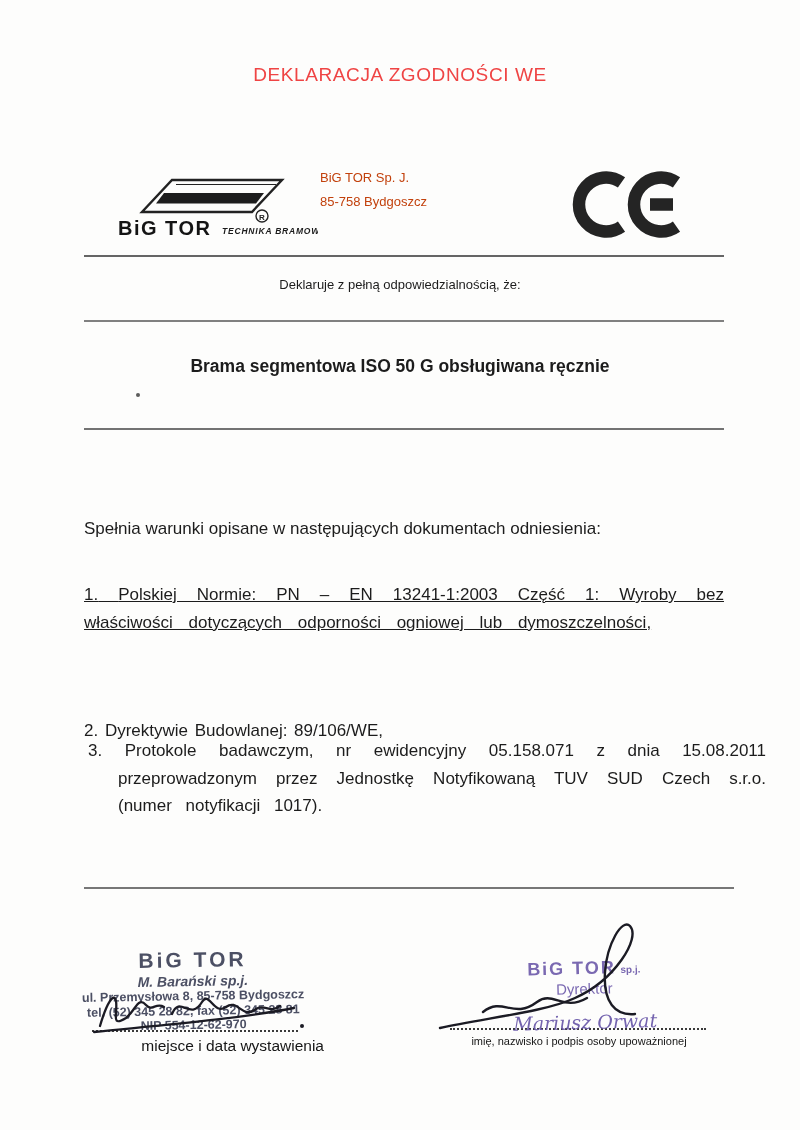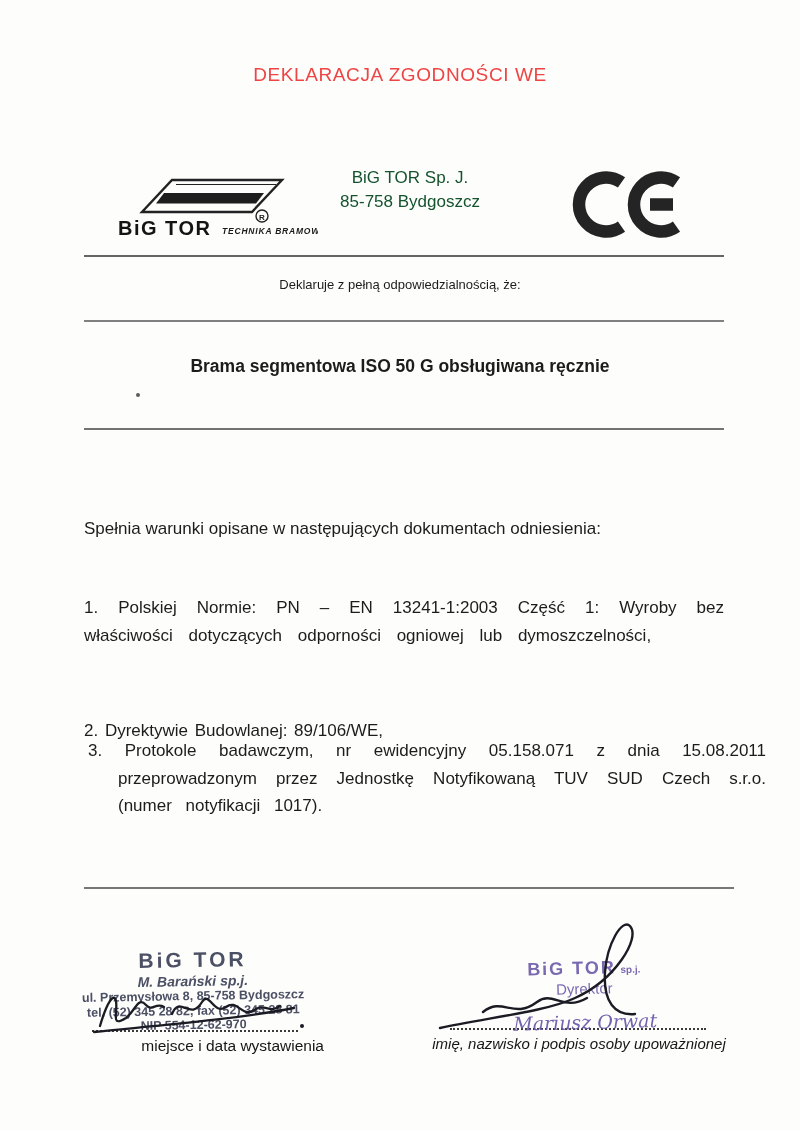--- a/index.html
+++ b/index.html
@@ -21,7 +21,7 @@
   .logo-svg { position:absolute; left:110px; top:176px; }
   .address {
     position:absolute; left:320px; top:166px; width:180px;
-    text-align:center; font-size:17px; line-height:23.5px; color:#14532d;
+    text-align:left; font-size:13px; line-height:23.5px; color:#c2410c;
   }
   .ce-svg { position:absolute; left:569px; top:166px; }
 

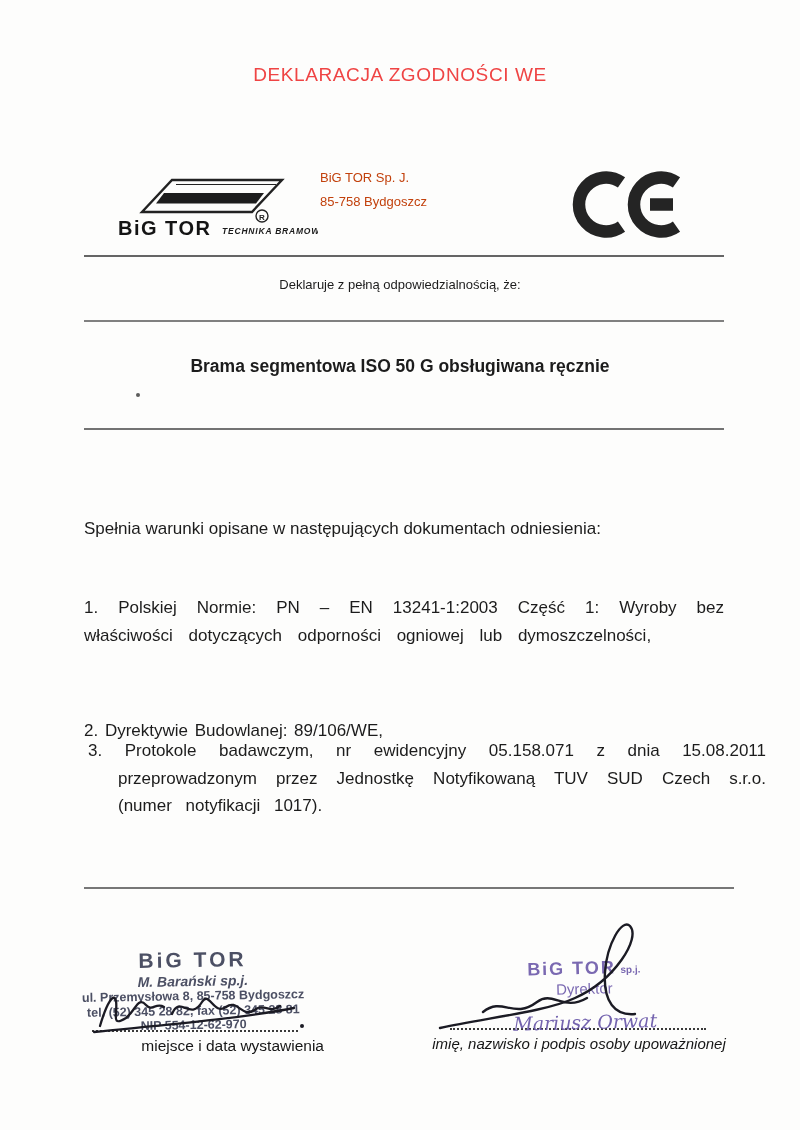--- a/index.html
+++ b/index.html
@@ -30,7 +30,7 @@
   .intro-line { position:absolute; top:519px; left:84px; width:650px; font-size:17px; }
 
   .ref { position:absolute; font-size:17px; line-height:27.5px; text-align:justify; }
-  .ref-1 { top:594px; left:84px; width:640px; word-spacing:11px; }
+  .ref-1 { top:581px; left:84px; width:640px; word-spacing:11px;text-decoration:underline; }
   .ref-2 { top:669px; left:84px; width:650px; word-spacing:2px;margin-top:48px; }
   .ref-3 { top:737px; left:88px; width:648px; word-spacing:9px; padding-left:30px; text-indent:-30px; }
 

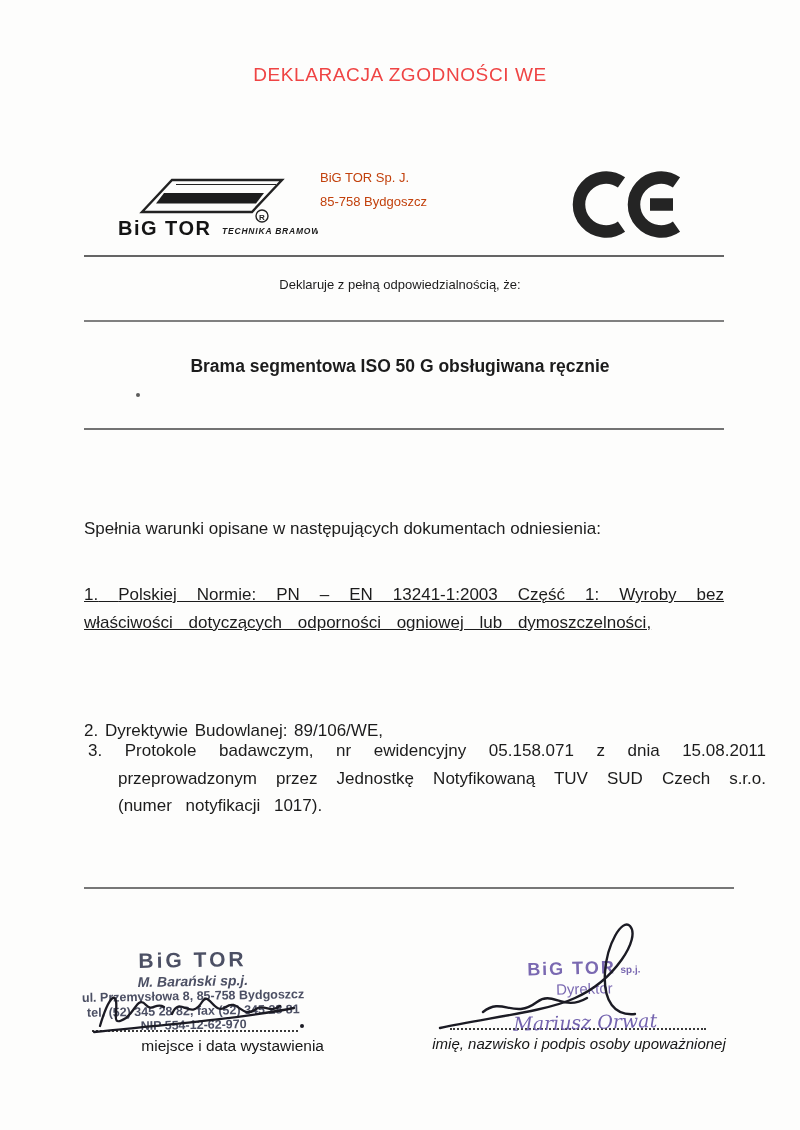--- a/index.html
+++ b/index.html
@@ -67,7 +67,7 @@
 
   .caption { position:absolute; text-align:center; font-size:15.5px; color:#161616; }
   .caption-left { left:56px; top:1037px; width:268px;text-align:right; }
-  .caption-right { left:420px; top:1035px; width:318px; font-size:15px;font-style:italic; }
+  .caption-right { left:420px; top:1035px; width:318px; font-size:11px; }
 </style>
 </head>
 <body>

